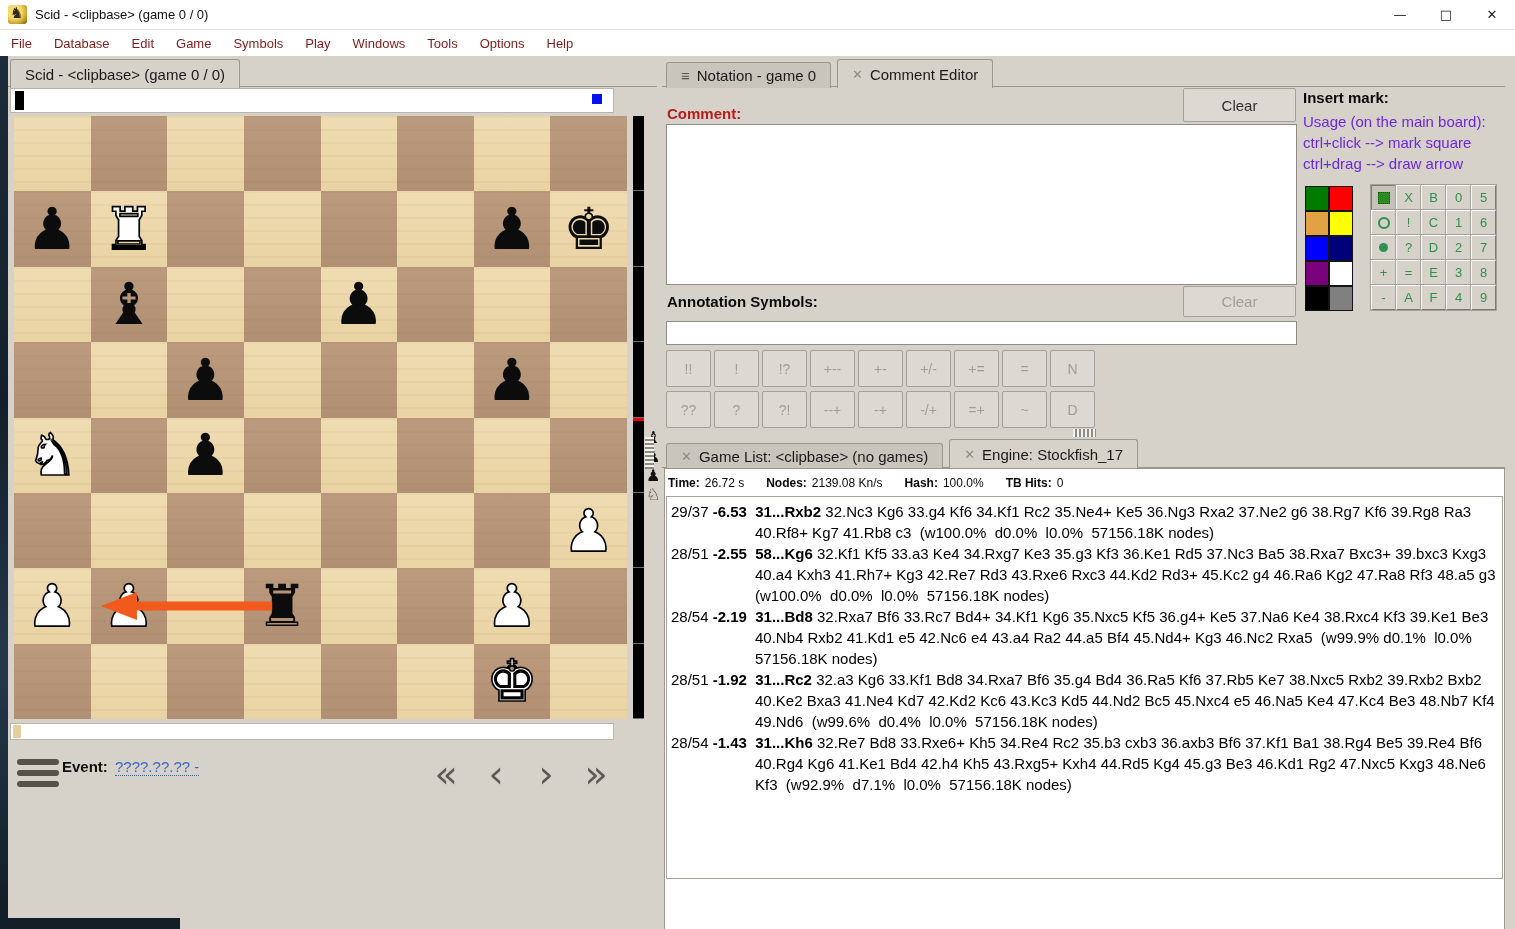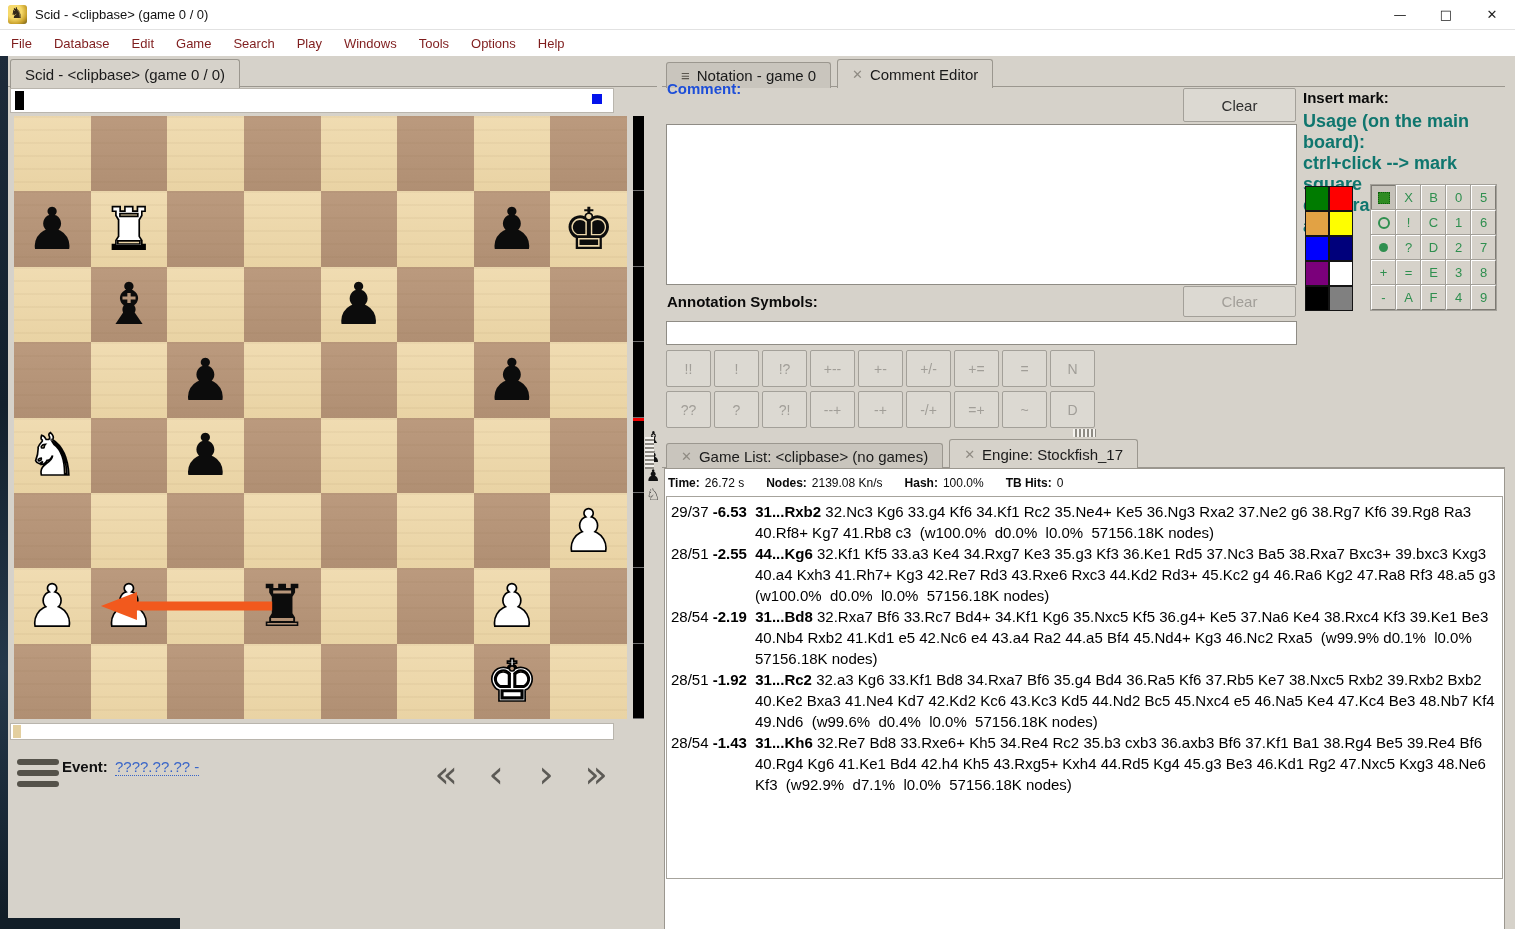--- a/index.html
+++ b/index.html
@@ -134,7 +134,7 @@
     <span class="menu-item">Database</span>
     <span class="menu-item">Edit</span>
     <span class="menu-item">Game</span>
-    <span class="menu-item">Search</span>
+    <span class="menu-item">Symbols</span>
     <span class="menu-item">Play</span>
     <span class="menu-item">Windows</span>
     <span class="menu-item">Tools</span>

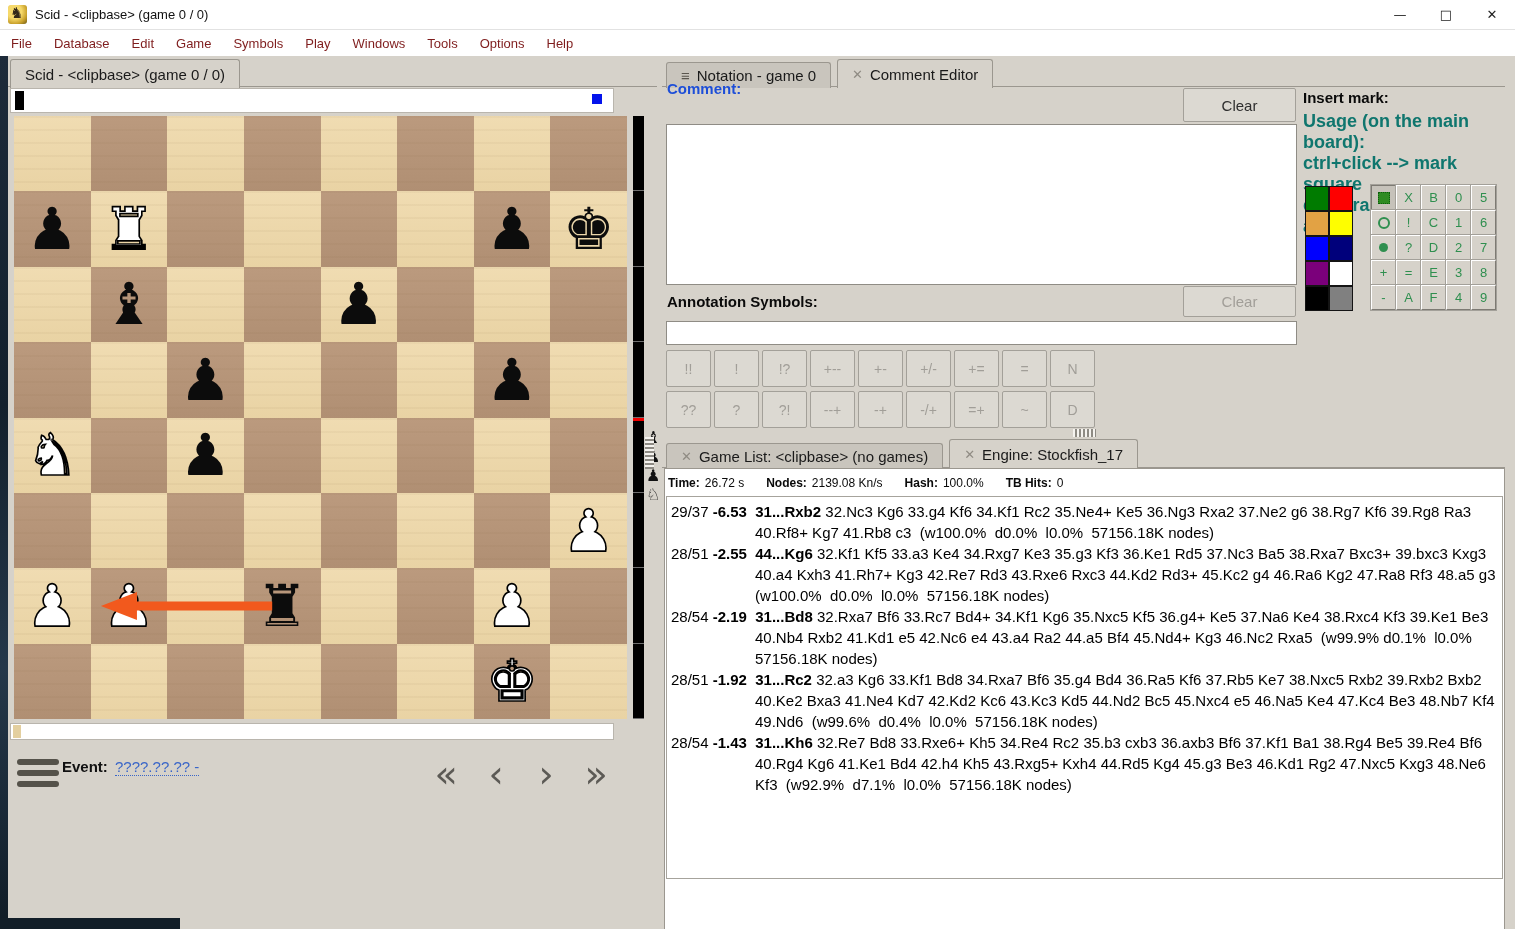--- a/index.html
+++ b/index.html
@@ -76,7 +76,7 @@
   .rp-tabbar { position:absolute; left:0; top:2px; width:843px; height:29px; border-bottom:1px solid #9b978f; }
   .rp-tabbar2 { position:absolute; left:0; top:382px; width:843px; height:30px; border-bottom:1px solid #9b978f; }
 
-  .comment-label { position:absolute; left:5px; top:24px; font-size:15px; font-weight:bold; color:#1d4ed8; }
+  .comment-label { position:absolute; left:5px; top:49px; font-size:15px; font-weight:bold; color:#b91c1c; }
   .btn { background:#dcd9d2; border:1px solid #a3a099; border-radius:2px; font-size:15px; color:#2e2e2e;
       display:flex; align-items:center; justify-content:center; }
   .btn.disabled { color:#a19e98; }

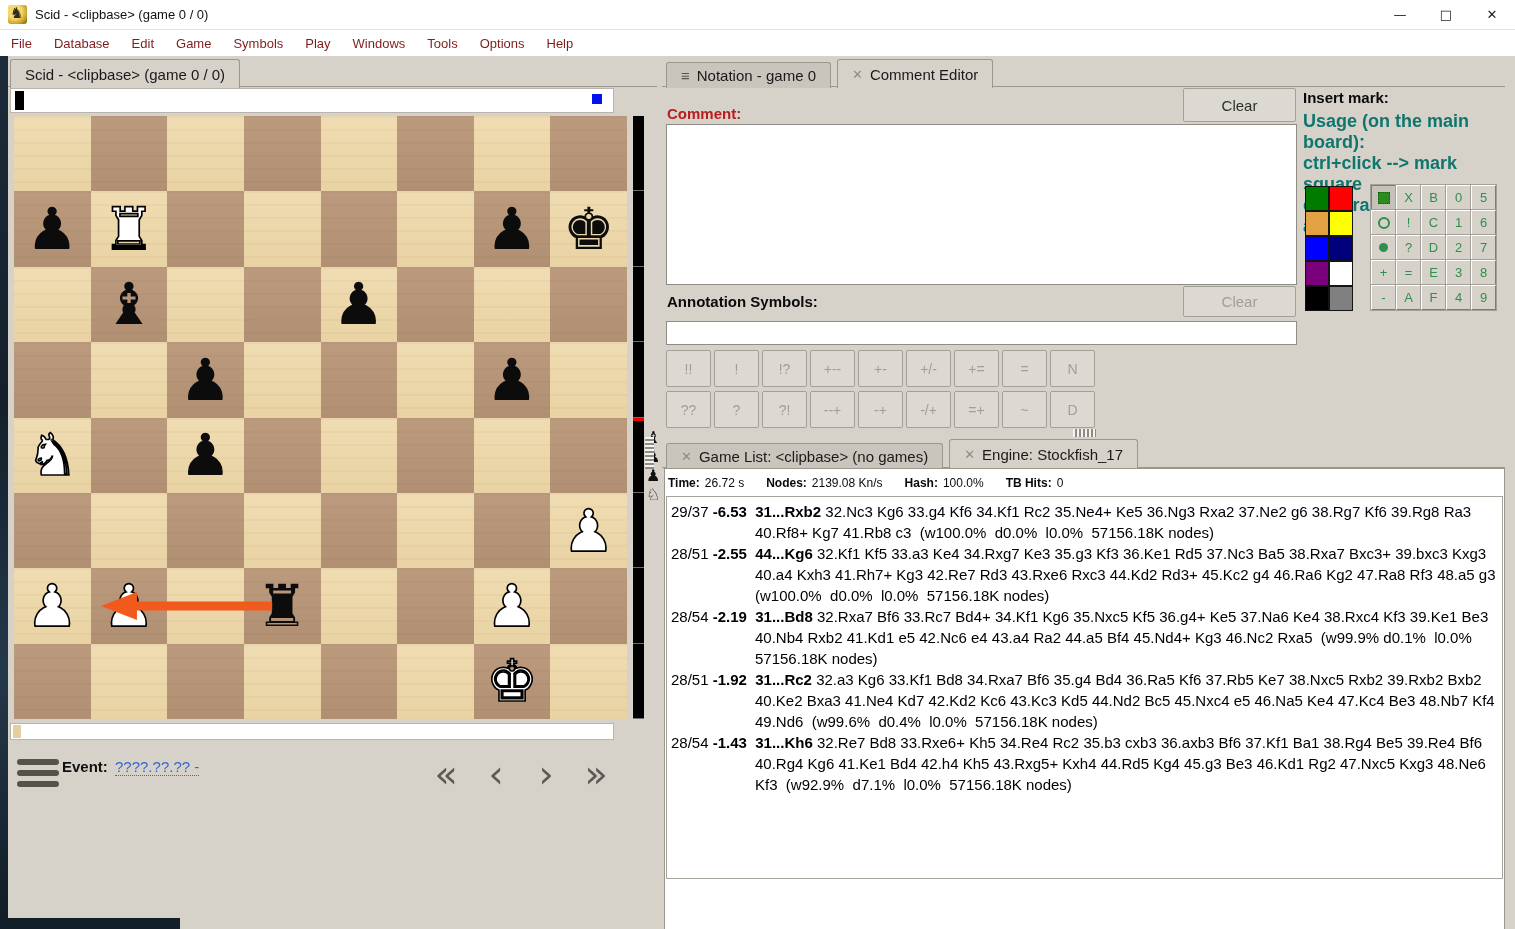--- a/index.html
+++ b/index.html
@@ -92,7 +92,7 @@
   
   .ins-panel { position:absolute; left:641px; top:33px; width:202px; }
   .ins-title { font-size:15px; font-weight:bold; color:#0a0a0a; }
-  .ins-usage { font-size:18px; color:#0f766e; line-height:21px; margin-top:5px;font-weight:bold; }
+  .ins-usage { font-size:15px; color:#6d28d9; line-height:21px; margin-top:5px; }
   .colorgrid { position:absolute; left:2px; top:97px; display:grid; grid-template-columns:repeat(2,24px); }
   .colorcell { width:24px; height:25px; border:1px solid #141414; }
   .markgrid { position:absolute; left:68px; top:96px; display:grid; grid-template-columns:repeat(5,25px); grid-gap:0px; }

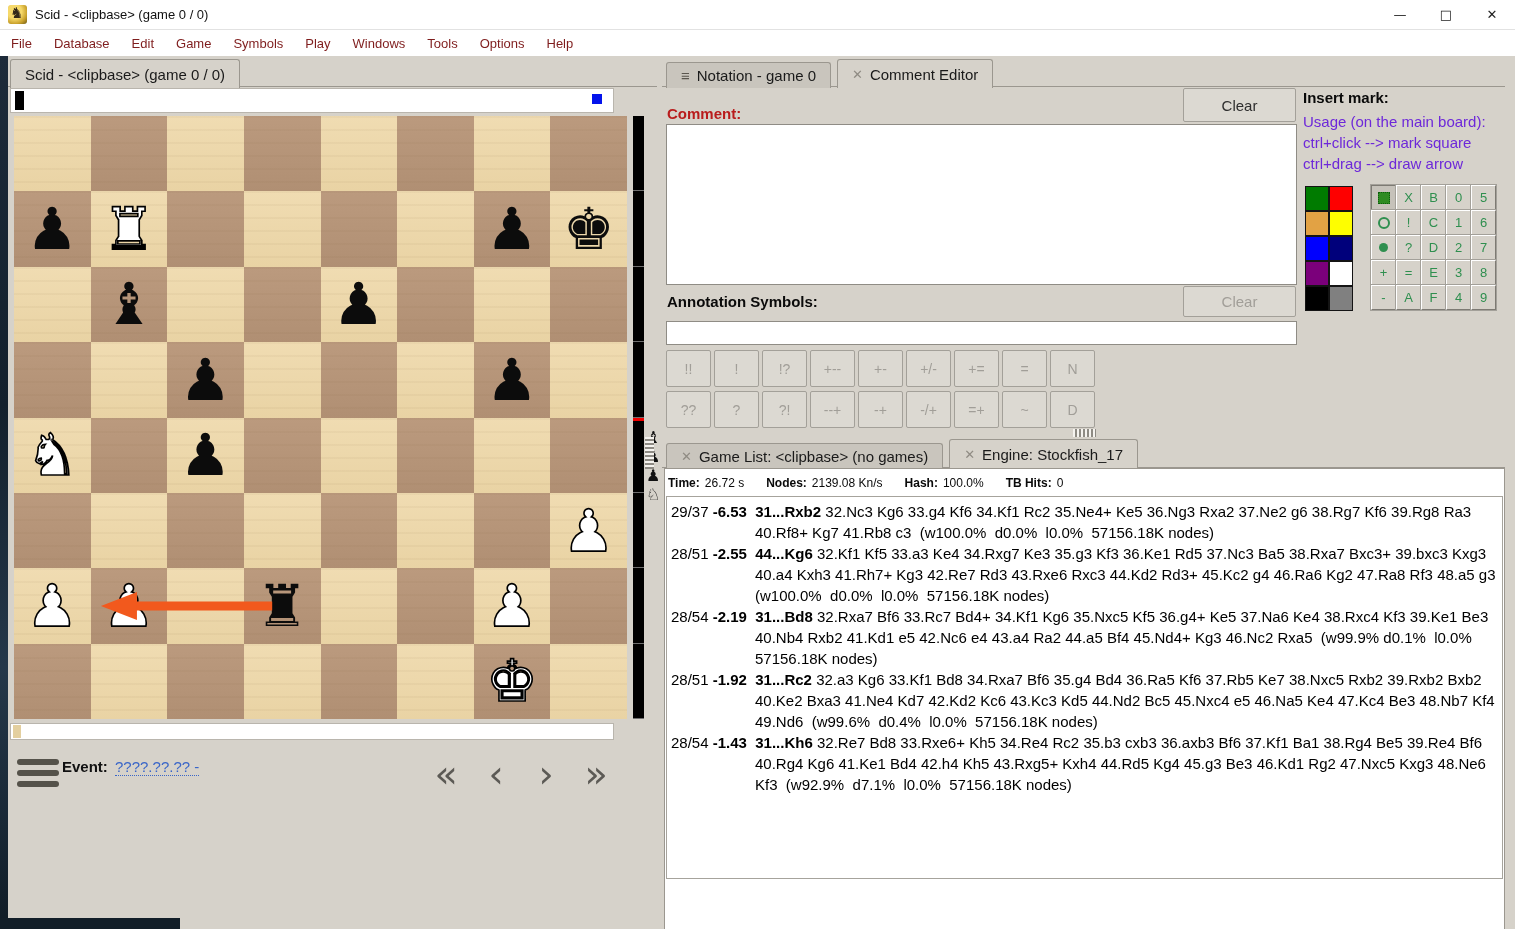--- a/index.html
+++ b/index.html
@@ -392,7 +392,7 @@
       </div>
     <div class="eng-text" id="englines">
         <div class="pv"><span>29/37 </span><b>-6.53  </b><b>31...Rxb2 </b><span>32.Nc3 Kg6 33.g4 Kf6 34.Kf1 Rc2 35.Ne4+ Ke5 36.Ng3 Rxa2 37.Ne2 g6 38.Rg7 Kf6 39.Rg8 Ra3 40.Rf8+ Kg7 41.Rb8 c3  (w100.0%  d0.0%  l0.0%  57156.18K nodes)</span></div>
-        <div class="pv"><span>28/51 </span><b>-2.55  </b><b>44...Kg6 </b><span>32.Kf1 Kf5 33.a3 Ke4 34.Rxg7 Ke3 35.g3 Kf3 36.Ke1 Rd5 37.Nc3 Ba5 38.Rxa7 Bxc3+ 39.bxc3 Kxg3 40.a4 Kxh3 41.Rh7+ Kg3 42.Re7 Rd3 43.Rxe6 Rxc3 44.Kd2 Rd3+ 45.Kc2 g4 46.Ra6 Kg2 47.Ra8 Rf3 48.a5 g3  (w100.0%  d0.0%  l0.0%  57156.18K nodes)</span></div>
+        <div class="pv"><span>28/51 </span><b>-2.55  </b><b>58...Kg6 </b><span>32.Kf1 Kf5 33.a3 Ke4 34.Rxg7 Ke3 35.g3 Kf3 36.Ke1 Rd5 37.Nc3 Ba5 38.Rxa7 Bxc3+ 39.bxc3 Kxg3 40.a4 Kxh3 41.Rh7+ Kg3 42.Re7 Rd3 43.Rxe6 Rxc3 44.Kd2 Rd3+ 45.Kc2 g4 46.Ra6 Kg2 47.Ra8 Rf3 48.a5 g3  (w100.0%  d0.0%  l0.0%  57156.18K nodes)</span></div>
         <div class="pv"><span>28/54 </span><b>-2.19  </b><b>31...Bd8 </b><span>32.Rxa7 Bf6 33.Rc7 Bd4+ 34.Kf1 Kg6 35.Nxc5 Kf5 36.g4+ Ke5 37.Na6 Ke4 38.Rxc4 Kf3 39.Ke1 Be3 40.Nb4 Rxb2 41.Kd1 e5 42.Nc6 e4 43.a4 Ra2 44.a5 Bf4 45.Nd4+ Kg3 46.Nc2 Rxa5  (w99.9% d0.1%  l0.0%  57156.18K nodes)</span></div>
         <div class="pv"><span>28/51 </span><b>-1.92  </b><b>31...Rc2 </b><span>32.a3 Kg6 33.Kf1 Bd8 34.Rxa7 Bf6 35.g4 Bd4 36.Ra5 Kf6 37.Rb5 Ke7 38.Nxc5 Rxb2 39.Rxb2 Bxb2 40.Ke2 Bxa3 41.Ne4 Kd7 42.Kd2 Kc6 43.Kc3 Kd5 44.Nd2 Bc5 45.Nxc4 e5 46.Na5 Ke4 47.Kc4 Be3 48.Nb7 Kf4 49.Nd6  (w99.6%  d0.4%  l0.0%  57156.18K nodes)</span></div>
         <div class="pv"><span>28/54 </span><b>-1.43  </b><b>31...Kh6 </b><span>32.Re7 Bd8 33.Rxe6+ Kh5 34.Re4 Rc2 35.b3 cxb3 36.axb3 Bf6 37.Kf1 Ba1 38.Rg4 Be5 39.Re4 Bf6 40.Rg4 Kg6 41.Ke1 Bd4 42.h4 Kh5 43.Rxg5+ Kxh4 44.Rd5 Kg4 45.g3 Be3 46.Kd1 Rg2 47.Nxc5 Kxg3 48.Ne6 Kf3  (w92.9%  d7.1%  l0.0%  57156.18K nodes)</span></div>

